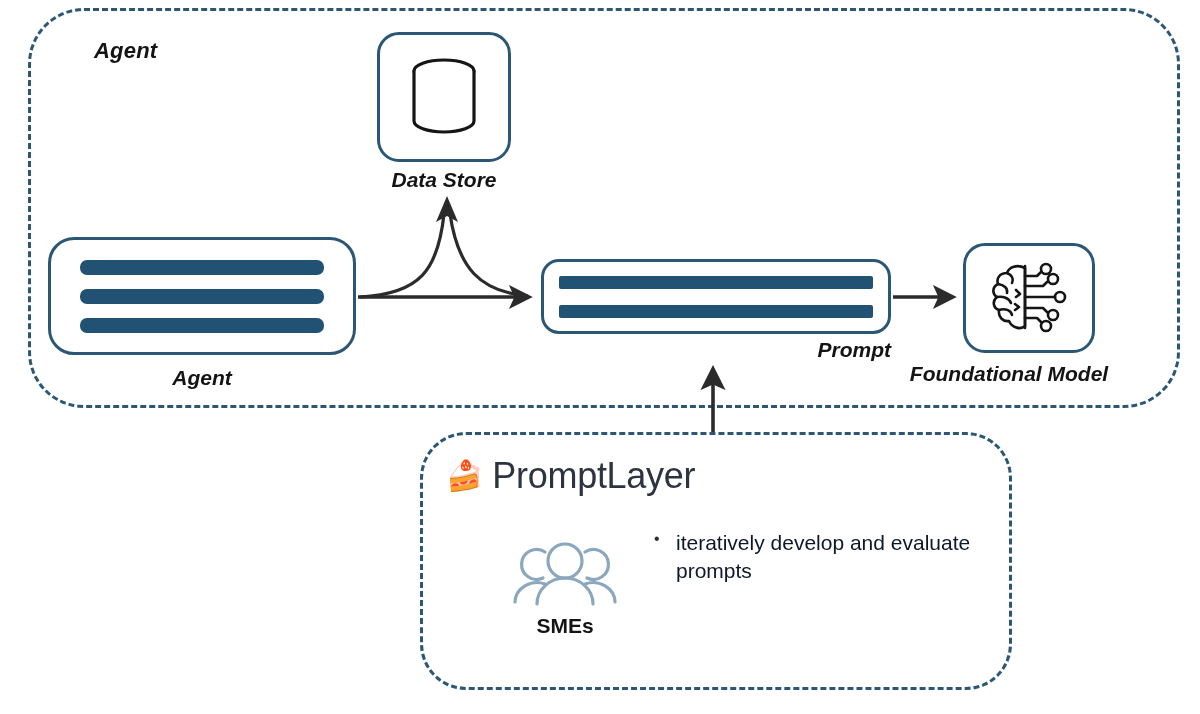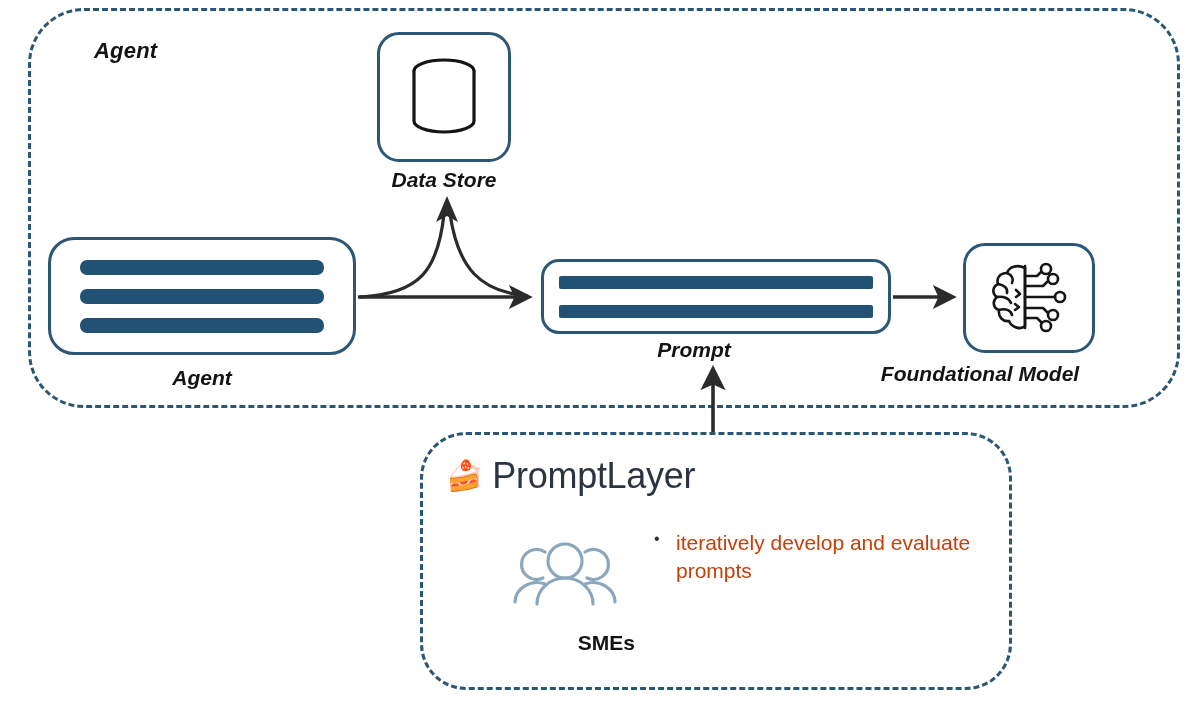--- a/index.html
+++ b/index.html
@@ -135,7 +135,7 @@
   
   #datastore-label { left: 377px; top: 168px; width: 134px; text-align: center; }
   #query-label     { left: 48px;  top: 366px; width: 308px; }
-  #prompt-label    { left: 519px; top: 338px; width: 350px; }
+  #prompt-label    { left: 541px; top: 338px; width: 350px; text-align: right; }
   #foundational-label { left: 851px; top: 362px; width: 258px; }
 
   

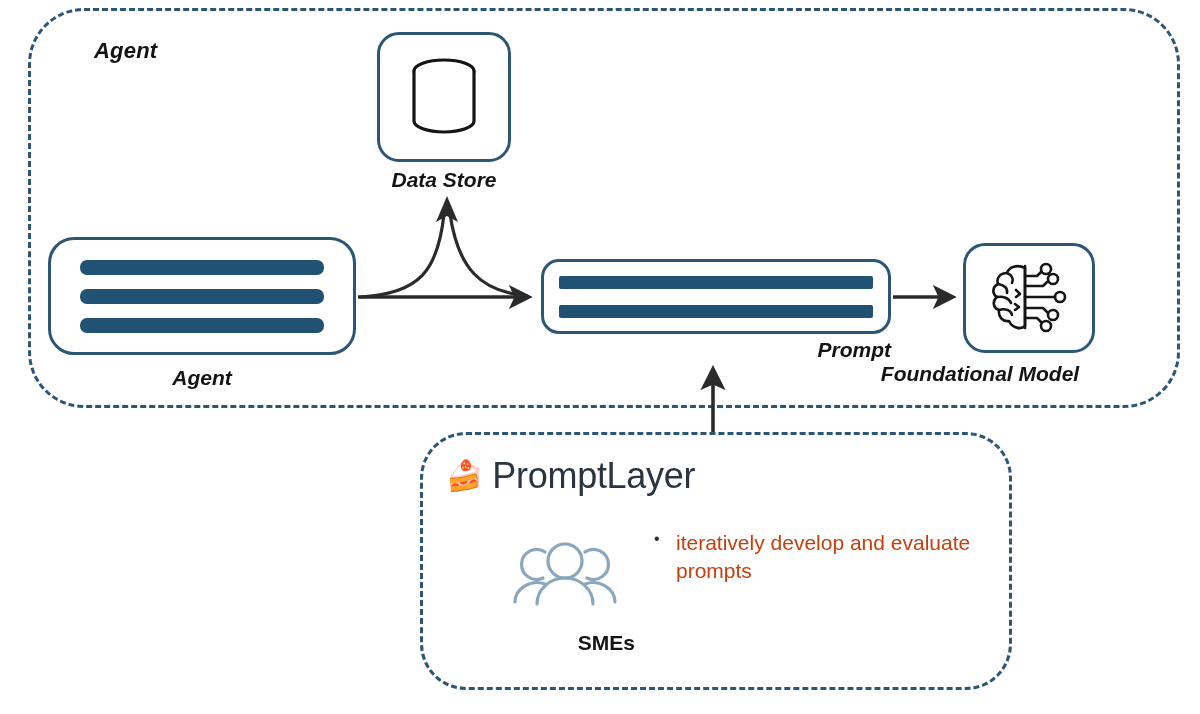--- a/index.html
+++ b/index.html
@@ -136,7 +136,7 @@
   #datastore-label { left: 377px; top: 168px; width: 134px; text-align: center; }
   #query-label     { left: 48px;  top: 366px; width: 308px; }
   #prompt-label    { left: 541px; top: 338px; width: 350px; text-align: right; }
-  #foundational-label { left: 851px; top: 362px; width: 258px; }
+  #foundational-label { left: 880px; top: 362px; width: 258px; }
 
   
   #arrow-layer {

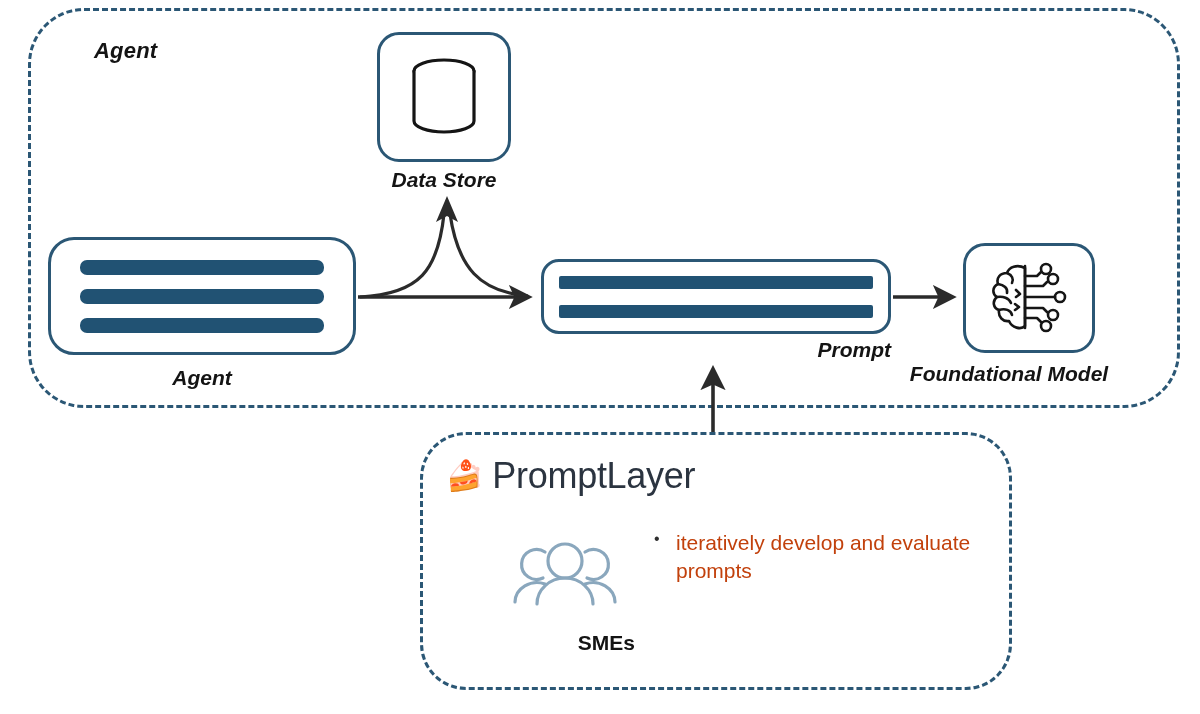--- a/index.html
+++ b/index.html
@@ -193,7 +193,7 @@
     margin: 0;
     padding: 0;
     font-size: 21px;
-    color: #c2410c;
+    color: #0f172a;
     line-height: 1.32;
   }
   #benefits-list li {

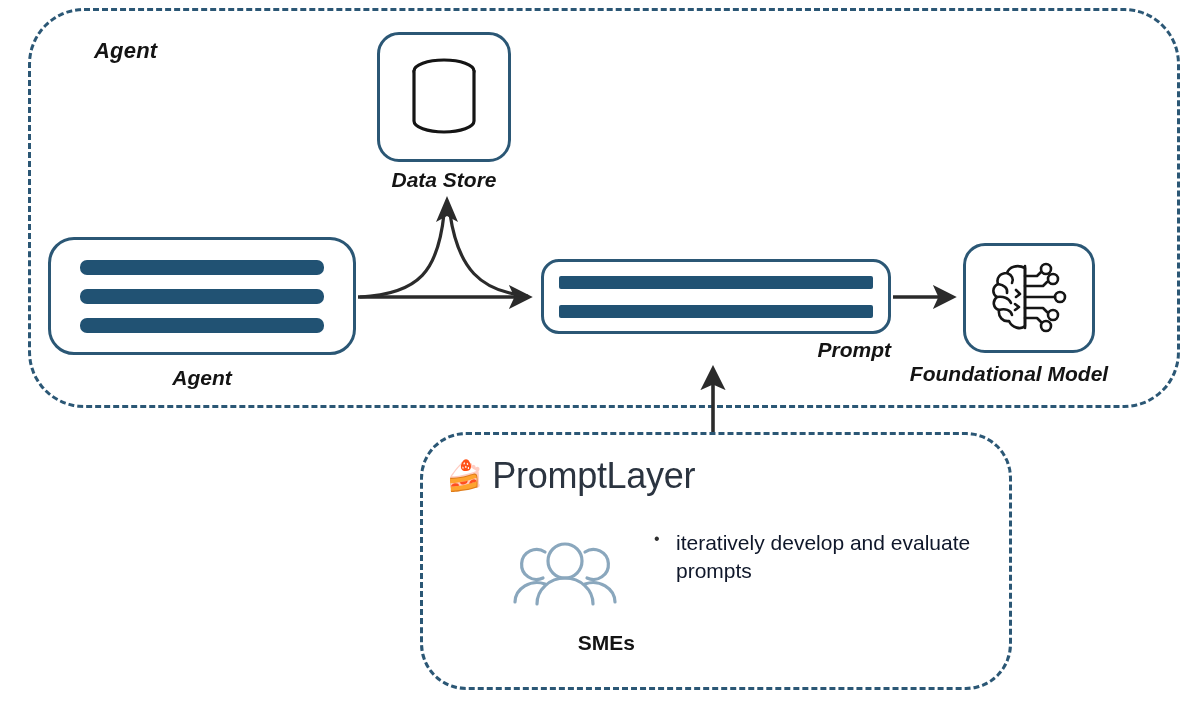--- a/index.html
+++ b/index.html
@@ -179,8 +179,7 @@
     font-size: 21px;
     font-weight: bold;
     color: #141414;
-    margin-top: 19px;
-    text-align: right;
+    margin-top: 2px;
   }
 
   

